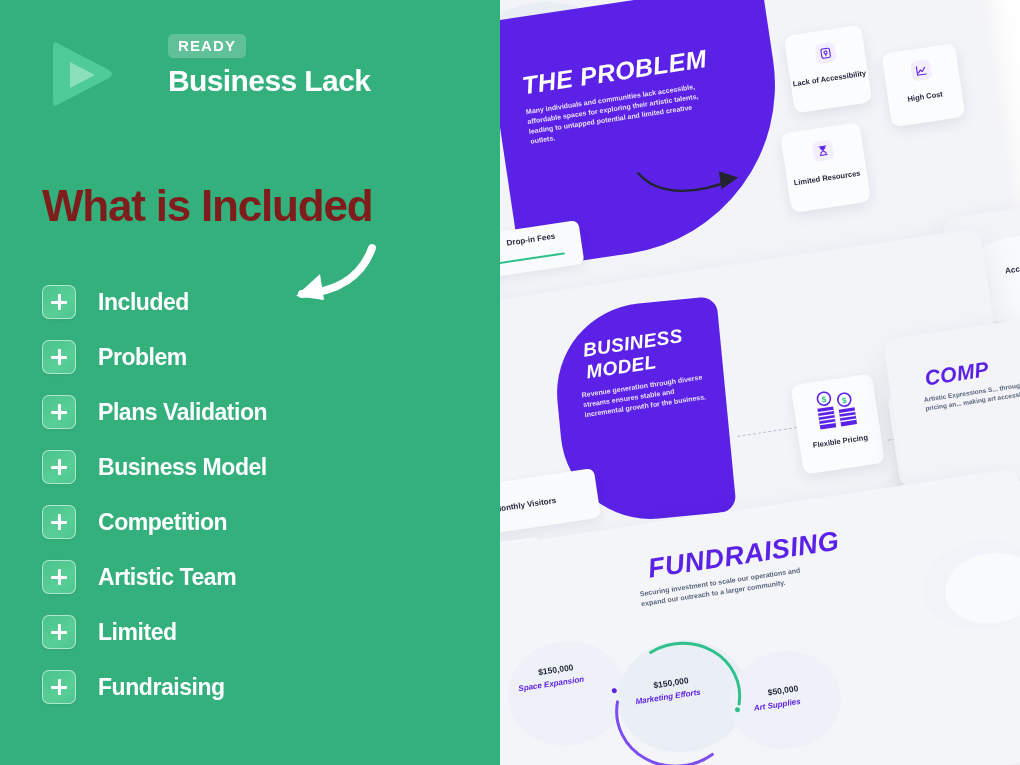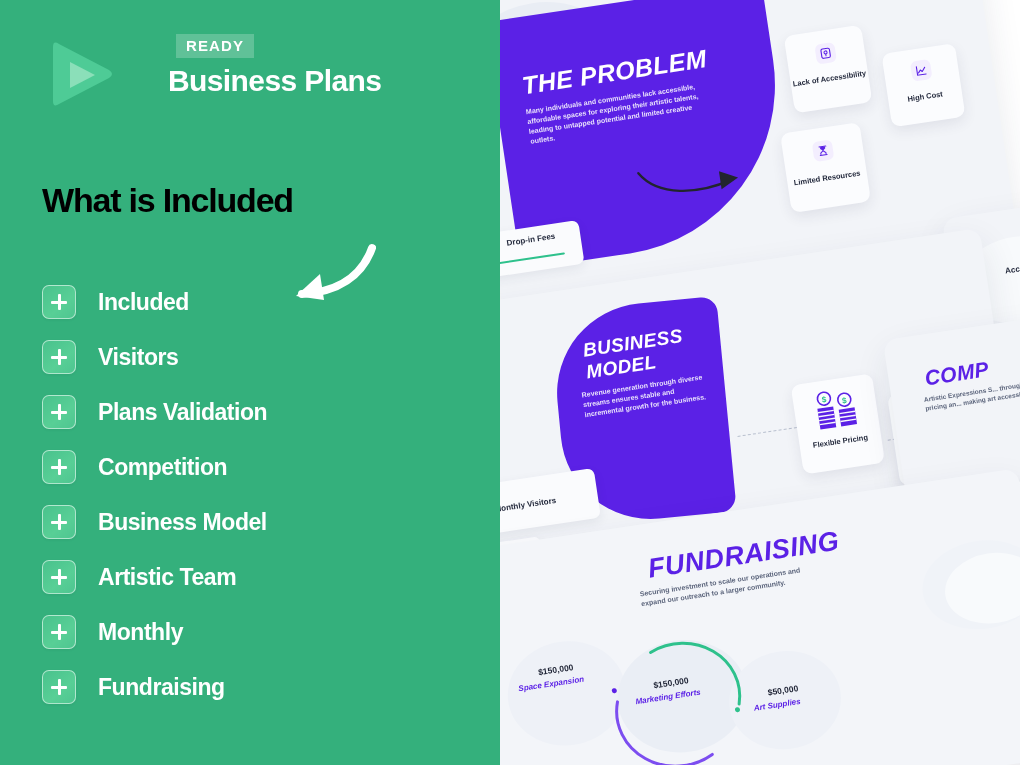--- a/index.html
+++ b/index.html
@@ -33,9 +33,8 @@
     font-size: 15px; font-weight: bold;
     letter-spacing: 1.1px;
     padding: 4px 10px 4px 10px;
-    border-radius: 0;
+    border-radius: 5px;
     line-height: 1.05;
-    margin-left: 8px;
   }
   .brand-title {
     margin-top: 7px;

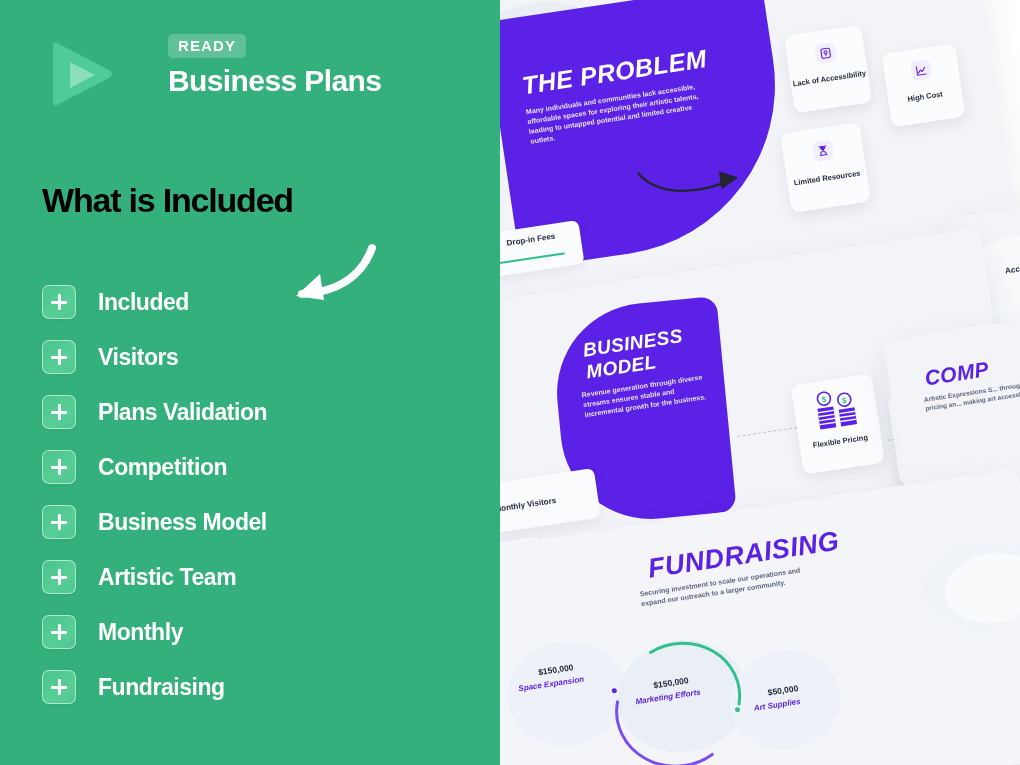--- a/index.html
+++ b/index.html
@@ -199,7 +199,7 @@
       </div>
       <div class="brand-text">
         <span class="ready-badge">READY</span>
-        <div class="brand-title">Business Plans</div>
+        <div class="brand-title">Business Lack</div>
       </div>
     </div>
 

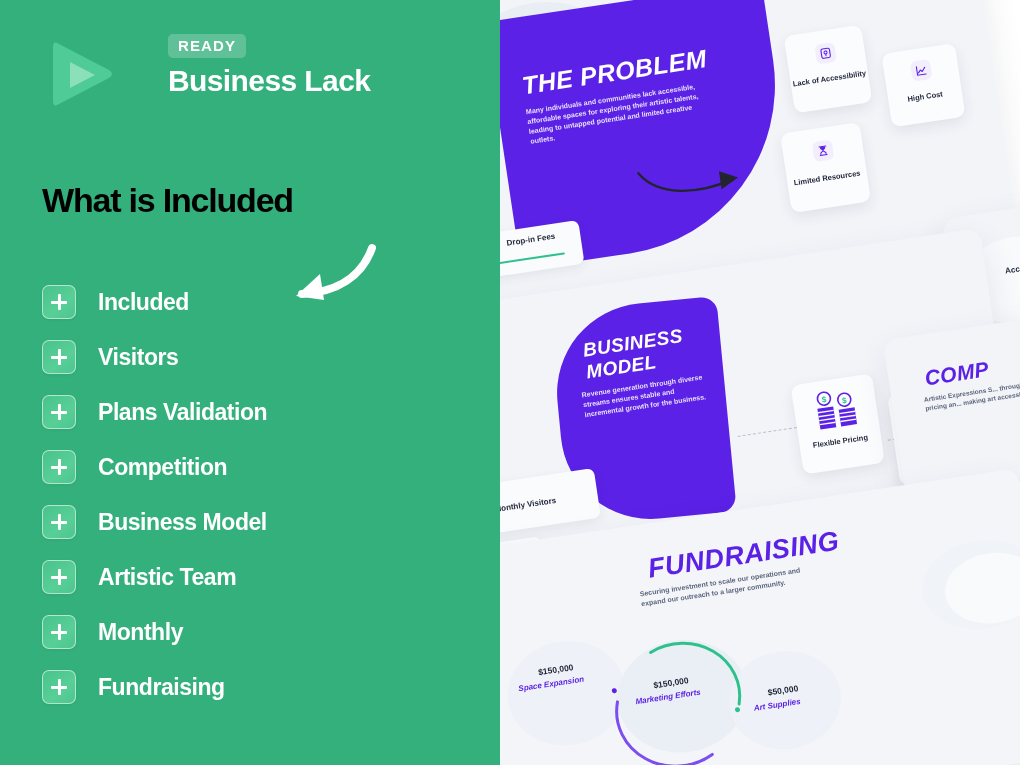--- a/index.html
+++ b/index.html
@@ -49,8 +49,8 @@
   
   .headline {
     position: absolute; left: 42px; top: 183px;
-    color: #000000;
-    font-size: 34px;
+    color: #7f1d1d;
+    font-size: 44px;
     font-weight: bold;
     letter-spacing: -1.2px;
     line-height: 1.05;

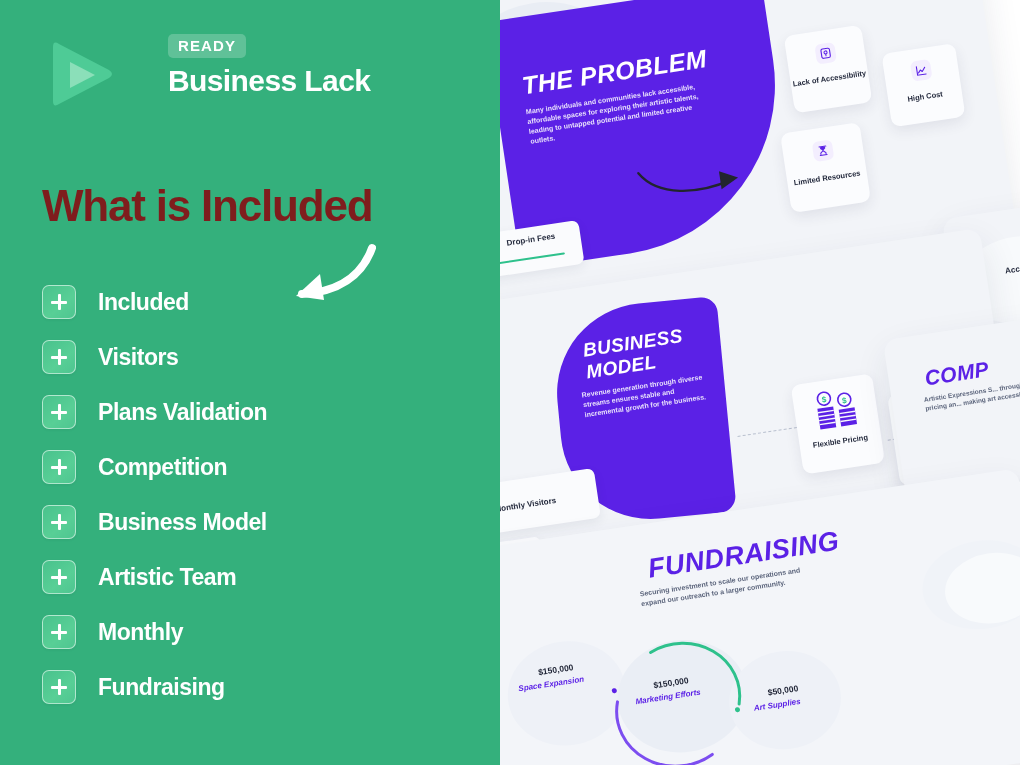--- a/index.html
+++ b/index.html
@@ -219,7 +219,7 @@
       </div>
       <div class="feature-item">
         <span class="plus-box"></span>
-        <span class="feature-label">Visitors</span>
+        <span class="feature-label">Problem</span>
       </div>
       <div class="feature-item">
         <span class="plus-box"></span>

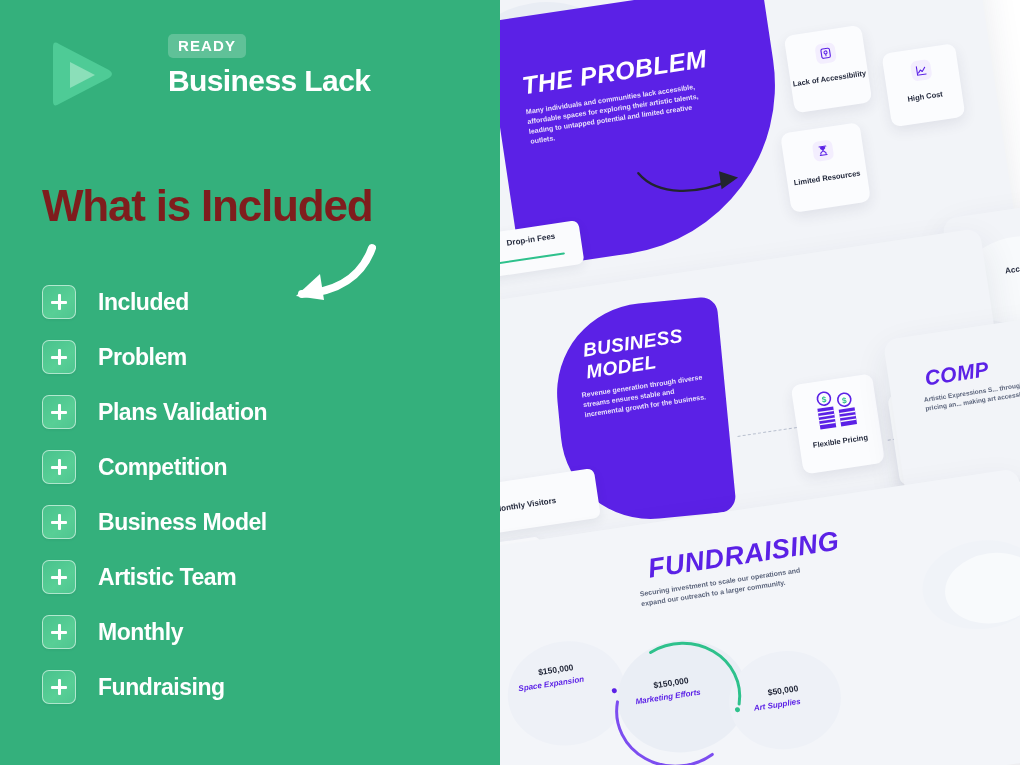--- a/index.html
+++ b/index.html
@@ -227,11 +227,11 @@
       </div>
       <div class="feature-item">
         <span class="plus-box"></span>
+        <span class="feature-label">Business Model</span>
+      </div>
+      <div class="feature-item">
+        <span class="plus-box"></span>
         <span class="feature-label">Competition</span>
-      </div>
-      <div class="feature-item">
-        <span class="plus-box"></span>
-        <span class="feature-label">Business Model</span>
       </div>
       <div class="feature-item">
         <span class="plus-box"></span>

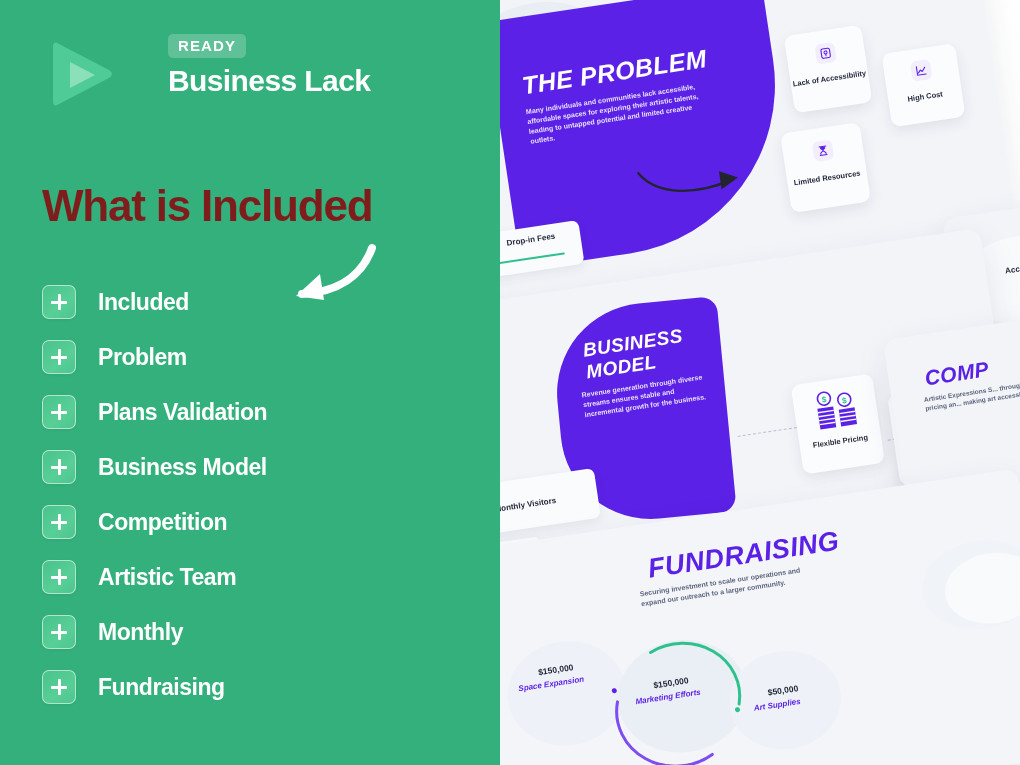--- a/index.html
+++ b/index.html
@@ -239,7 +239,7 @@
       </div>
       <div class="feature-item">
         <span class="plus-box"></span>
-        <span class="feature-label">Monthly</span>
+        <span class="feature-label">Limited</span>
       </div>
       <div class="feature-item">
         <span class="plus-box"></span>

